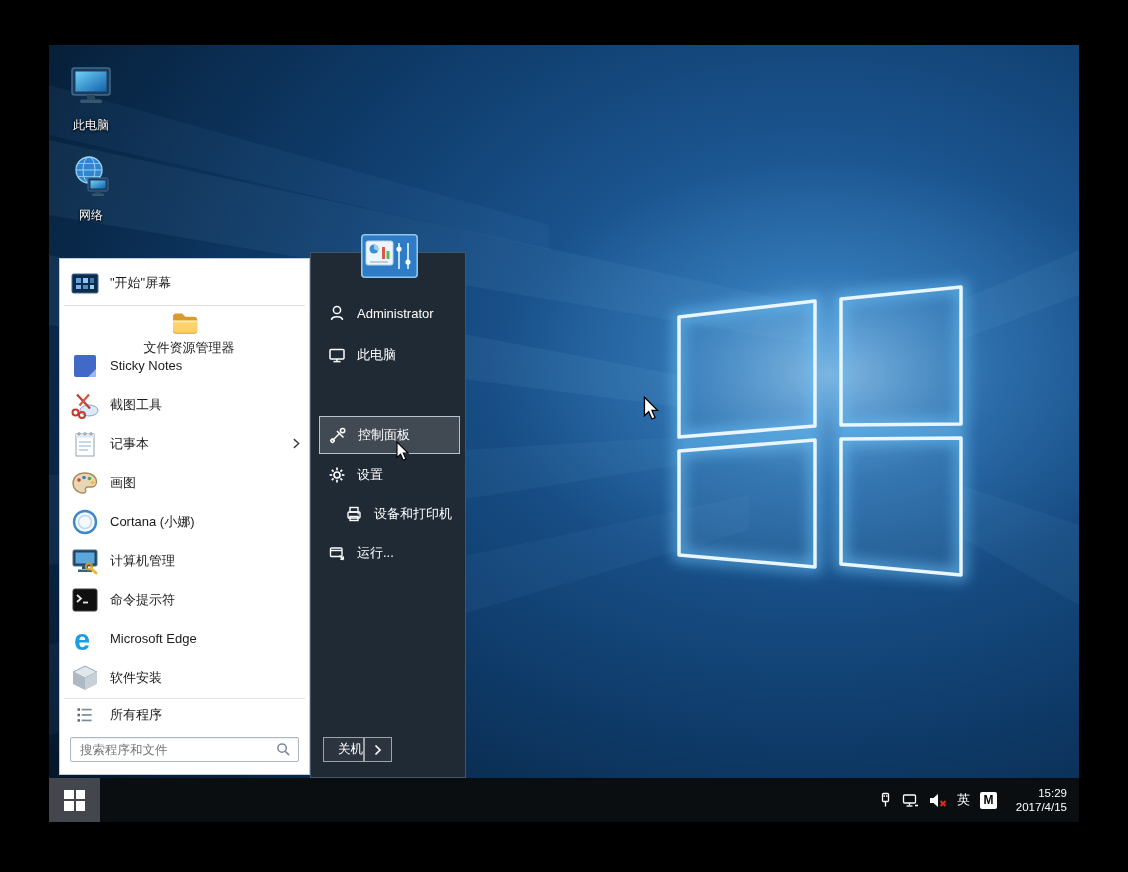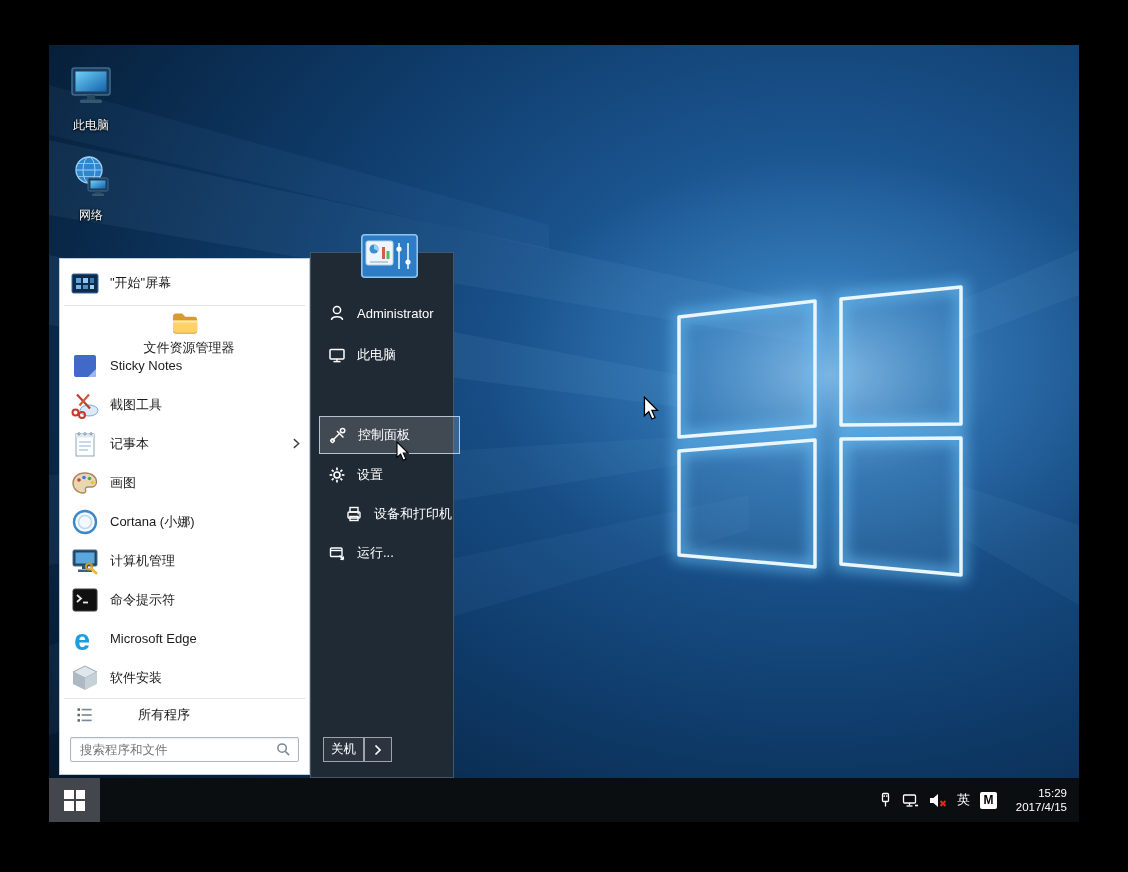--- a/index.html
+++ b/index.html
@@ -15,7 +15,7 @@
 
   
   .menu{position:absolute;left:10px;top:207px;width:407px;height:526px;z-index:10;}
-  .menu-right{position:absolute;left:251px;top:0;width:144px;height:526px;background:#202a35;border:1px solid rgba(110,140,170,.45);box-sizing:border-box;}
+  .menu-right{position:absolute;left:251px;top:0;width:156px;height:526px;background:#202a35;border:1px solid rgba(110,140,170,.45);box-sizing:border-box;}
   .menu-left{position:absolute;left:0;top:6px;width:251px;height:517px;background:#fff;border:1px solid rgba(150,170,190,.6);box-sizing:border-box;}
 
   .lrow{position:absolute;left:3px;width:243px;height:39px;display:flex;align-items:center;padding:0 6px;box-sizing:border-box;}

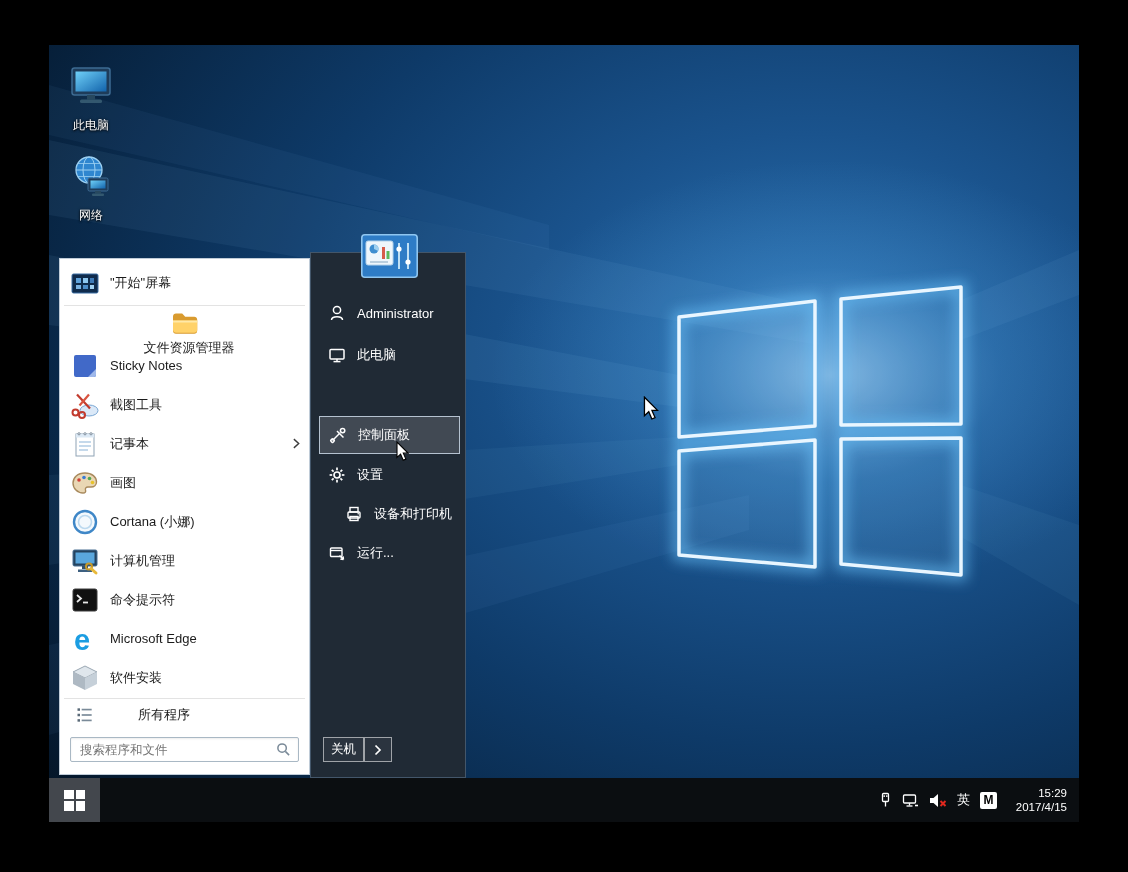--- a/index.html
+++ b/index.html
@@ -384,7 +384,7 @@
 
         <div class="lsep" style="top:439px;"></div>
 
-        <div class="lrow" style="top:441px;height:30px;gap:28px;">
+        <div class="lrow" style="top:441px;height:30px;">
           <span class="lic" style="width:32px;">
             <svg width="20" height="20" viewBox="0 0 24 24">
               <rect x="3" y="4" width="3" height="3" fill="#5a6a78"></rect>

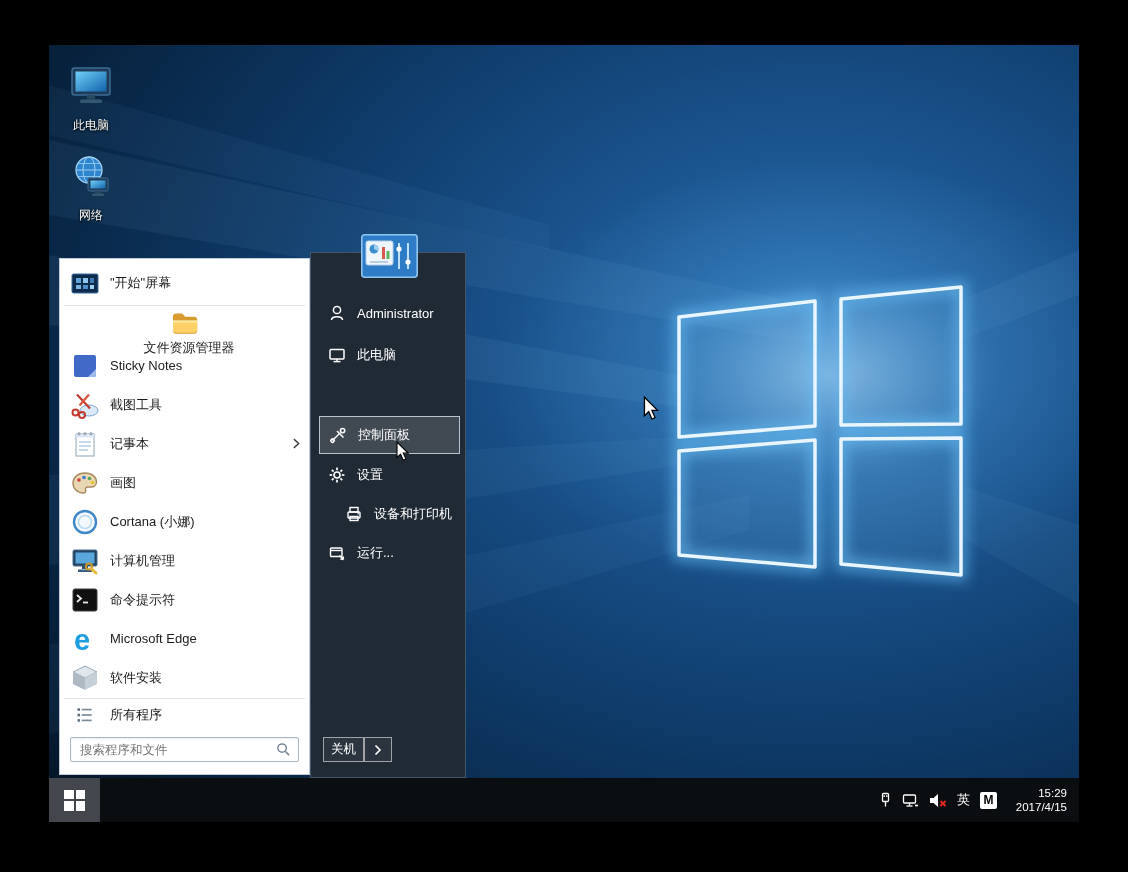--- a/index.html
+++ b/index.html
@@ -32,7 +32,7 @@
   .rrow .ric{width:20px;height:20px;flex:0 0 20px;margin-right:10px;display:flex;align-items:center;justify-content:center;}
   .rrow.hl{border:1px solid rgba(210,225,240,.8);background:rgba(255,255,255,.15);height:38px;}
   .preview{position:absolute;left:50px;top:-19px;width:57px;height:44px;z-index:6;}
-  .shut{position:absolute;left:12px;top:484px;width:41px;height:25px;border:1px solid rgba(255,255,255,.55);background:rgba(255,255,255,.05);color:#fff;font-size:12.5px;display:flex;align-items:center;justify-content:center;box-sizing:border-box;}
+  .shut{position:absolute;left:12px;top:484px;width:41px;height:25px;border:1px solid rgba(255,255,255,.55);background:rgba(255,255,255,.05);color:#fff;font-size:12.5px;display:flex;align-items:center;justify-content:flex-end;box-sizing:border-box;}
   .shutarrow{position:absolute;left:53px;top:484px;width:28px;height:25px;border:1px solid rgba(255,255,255,.55);background:rgba(255,255,255,.05);display:flex;align-items:center;justify-content:center;box-sizing:border-box;}
 
   

